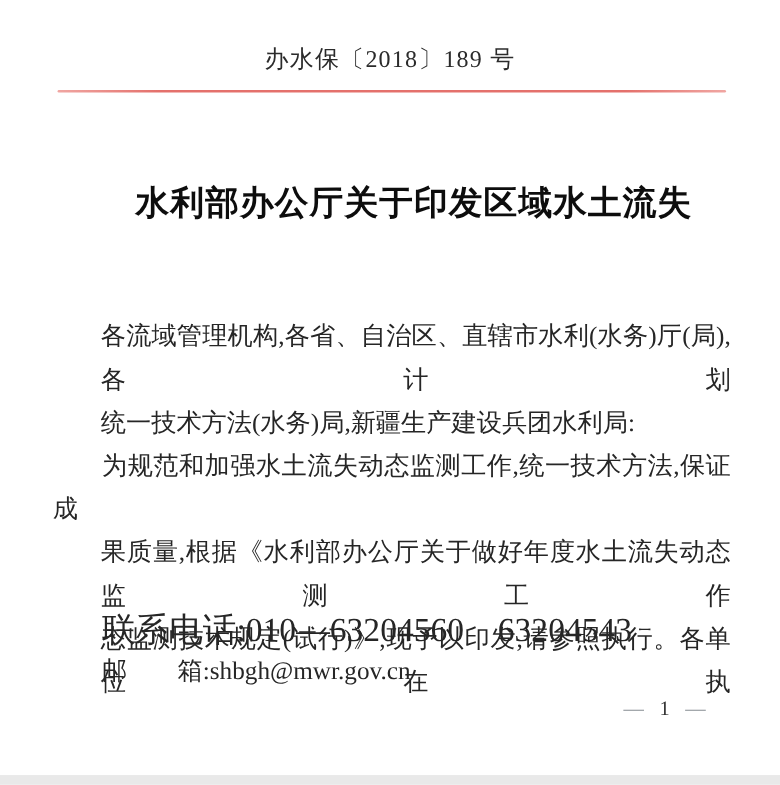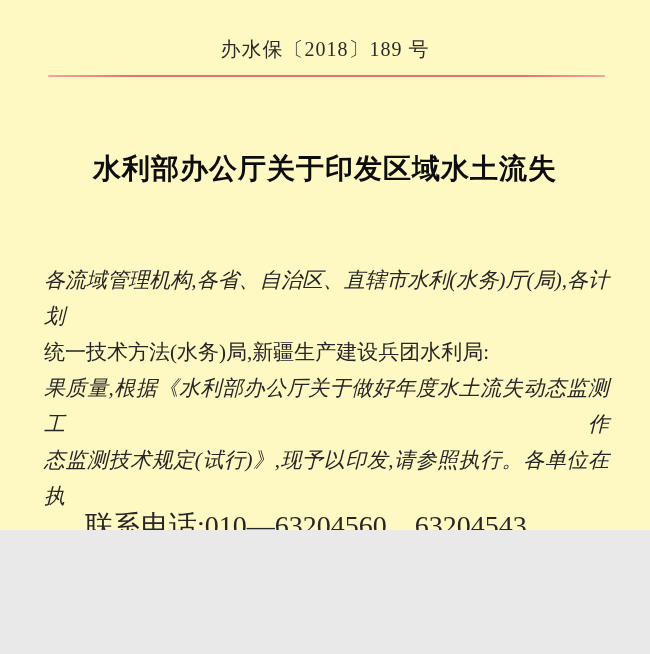--- a/index.html
+++ b/index.html
@@ -5,8 +5,8 @@
   html,body{margin:0;padding:0;background:#e9e9e9;}
   .page{
     position:relative;
-    width:650px;height:530px;
-    background:#fef9c3;
+    width:650px;height:646px;
+    background:#ffffff;
     overflow:hidden;
     font-family:"Liberation Serif","DejaVu Serif",serif;
     color:#242424;

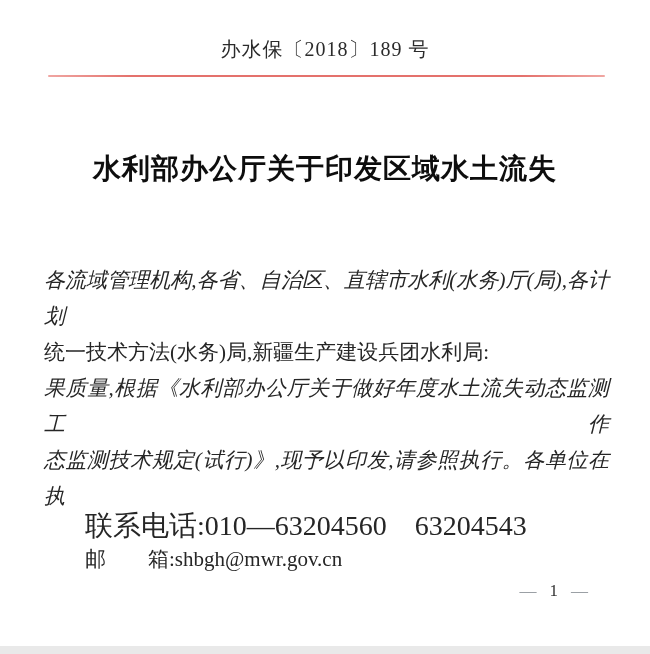--- a/index.html
+++ b/index.html
@@ -49,7 +49,7 @@
     line-height:36px;
     color:#262626;
   }
-  .line{display:block;white-space:pre;}
+  .line{display:block;white-space:pre;padding-left:40px;}
   .line.justify{
     white-space:normal;
     text-align:justify;

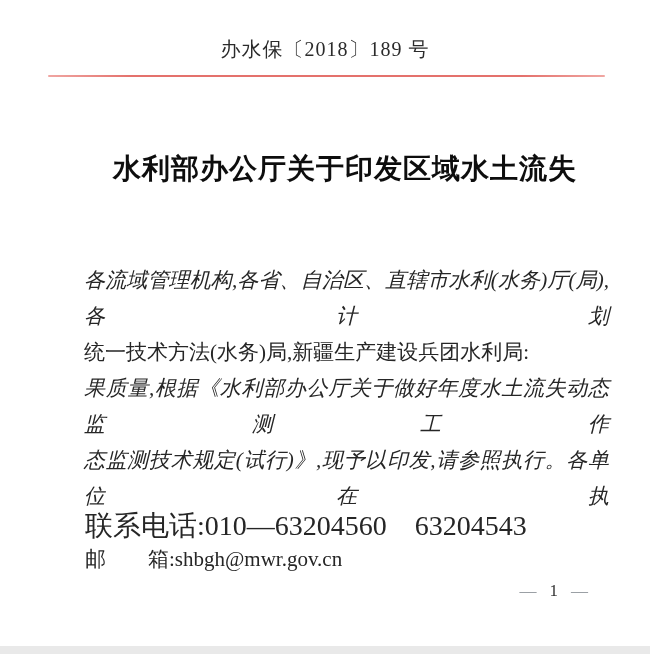--- a/index.html
+++ b/index.html
@@ -54,7 +54,6 @@
     white-space:normal;
     text-align:justify;
     text-align-last:justify;
-    font-style:italic;
   }
   .line.indent{padding-left:41px;}
   .line.indent.justify{padding-left:0;text-indent:41px;}

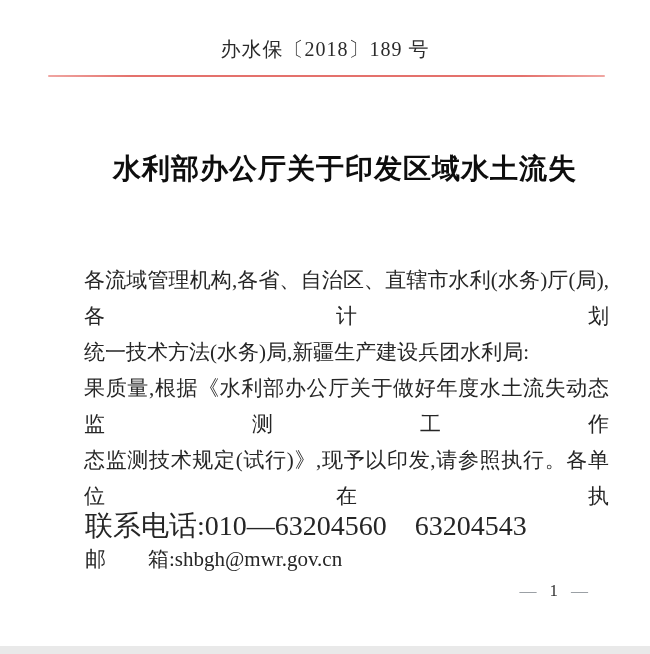--- a/index.html
+++ b/index.html
@@ -93,6 +93,7 @@
   <div class="body-block">
     <span class="line justify">各流域管理机构,各省、自治区、直辖市水利(水务)厅(局),各计划</span>
     <span class="line">统一技术方法(水务)局,新疆生产建设兵团水利局:</span>
+    <span class="line indent justify">为规范和加强水土流失动态监测工作,统一技术方法,保证成</span>
     <span class="line justify">果质量,根据《水利部办公厅关于做好年度水土流失动态监测工作</span>
     <span class="line justify">态监测技术规定(试行)》,现予以印发,请参照执行。各单位在执</span>
 

